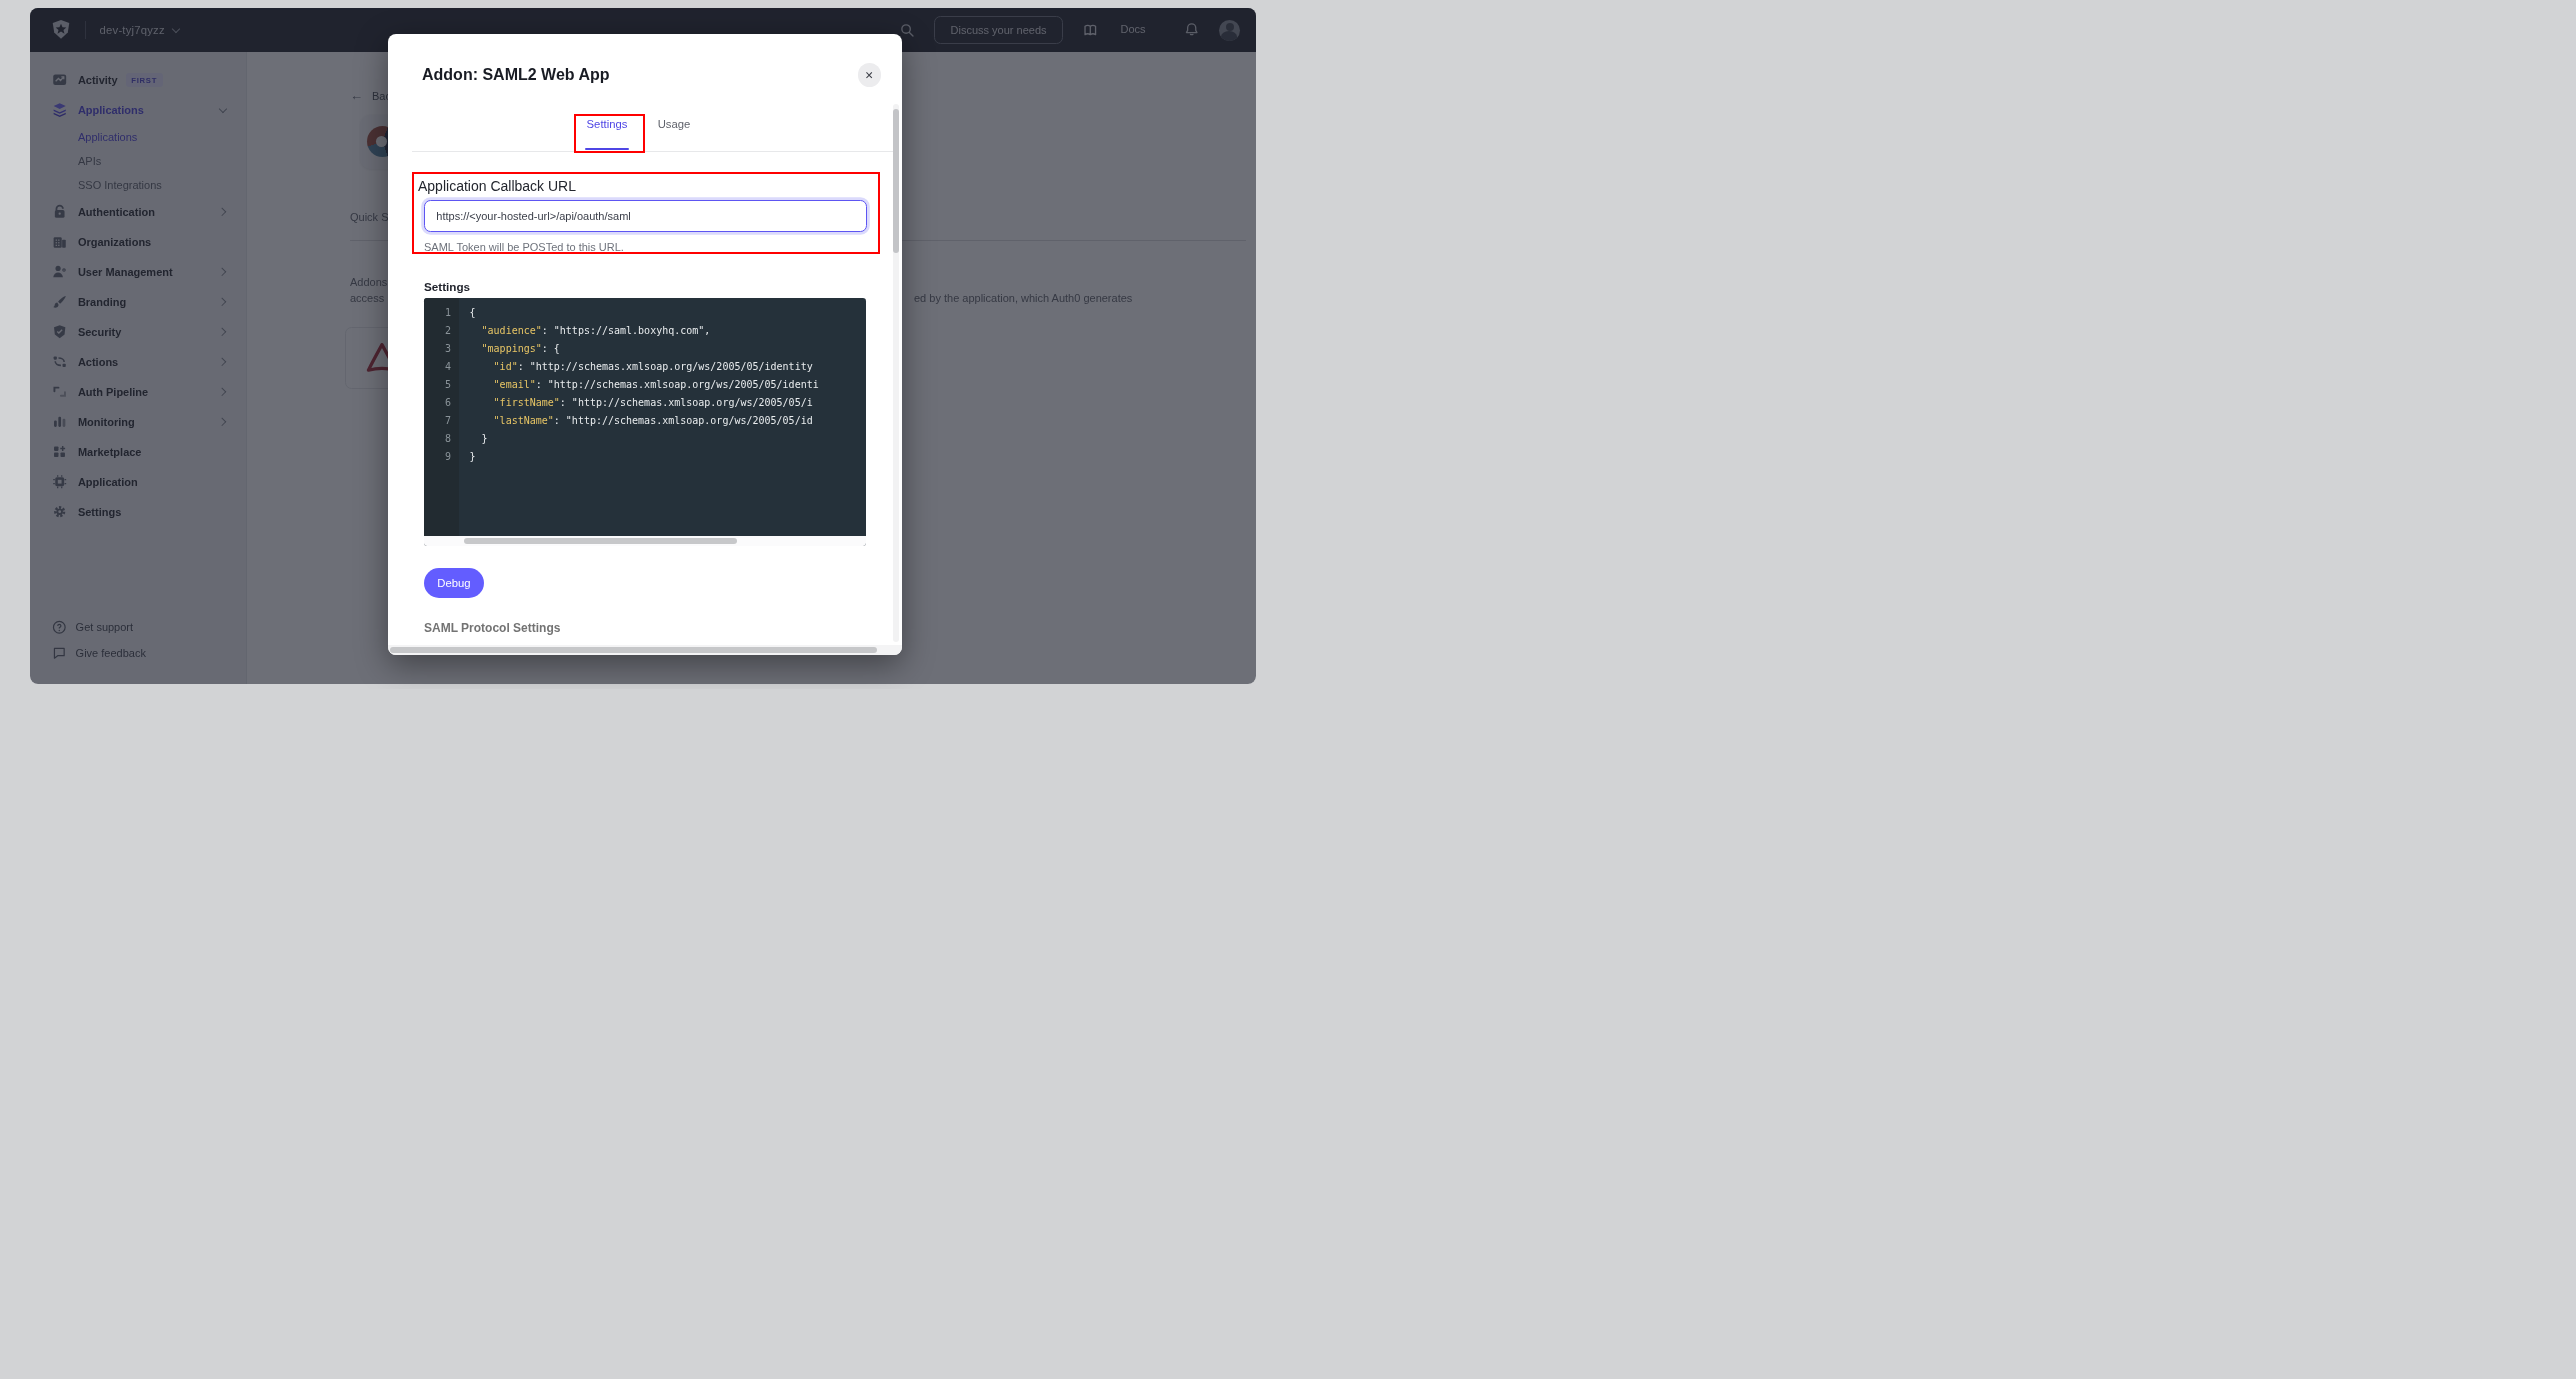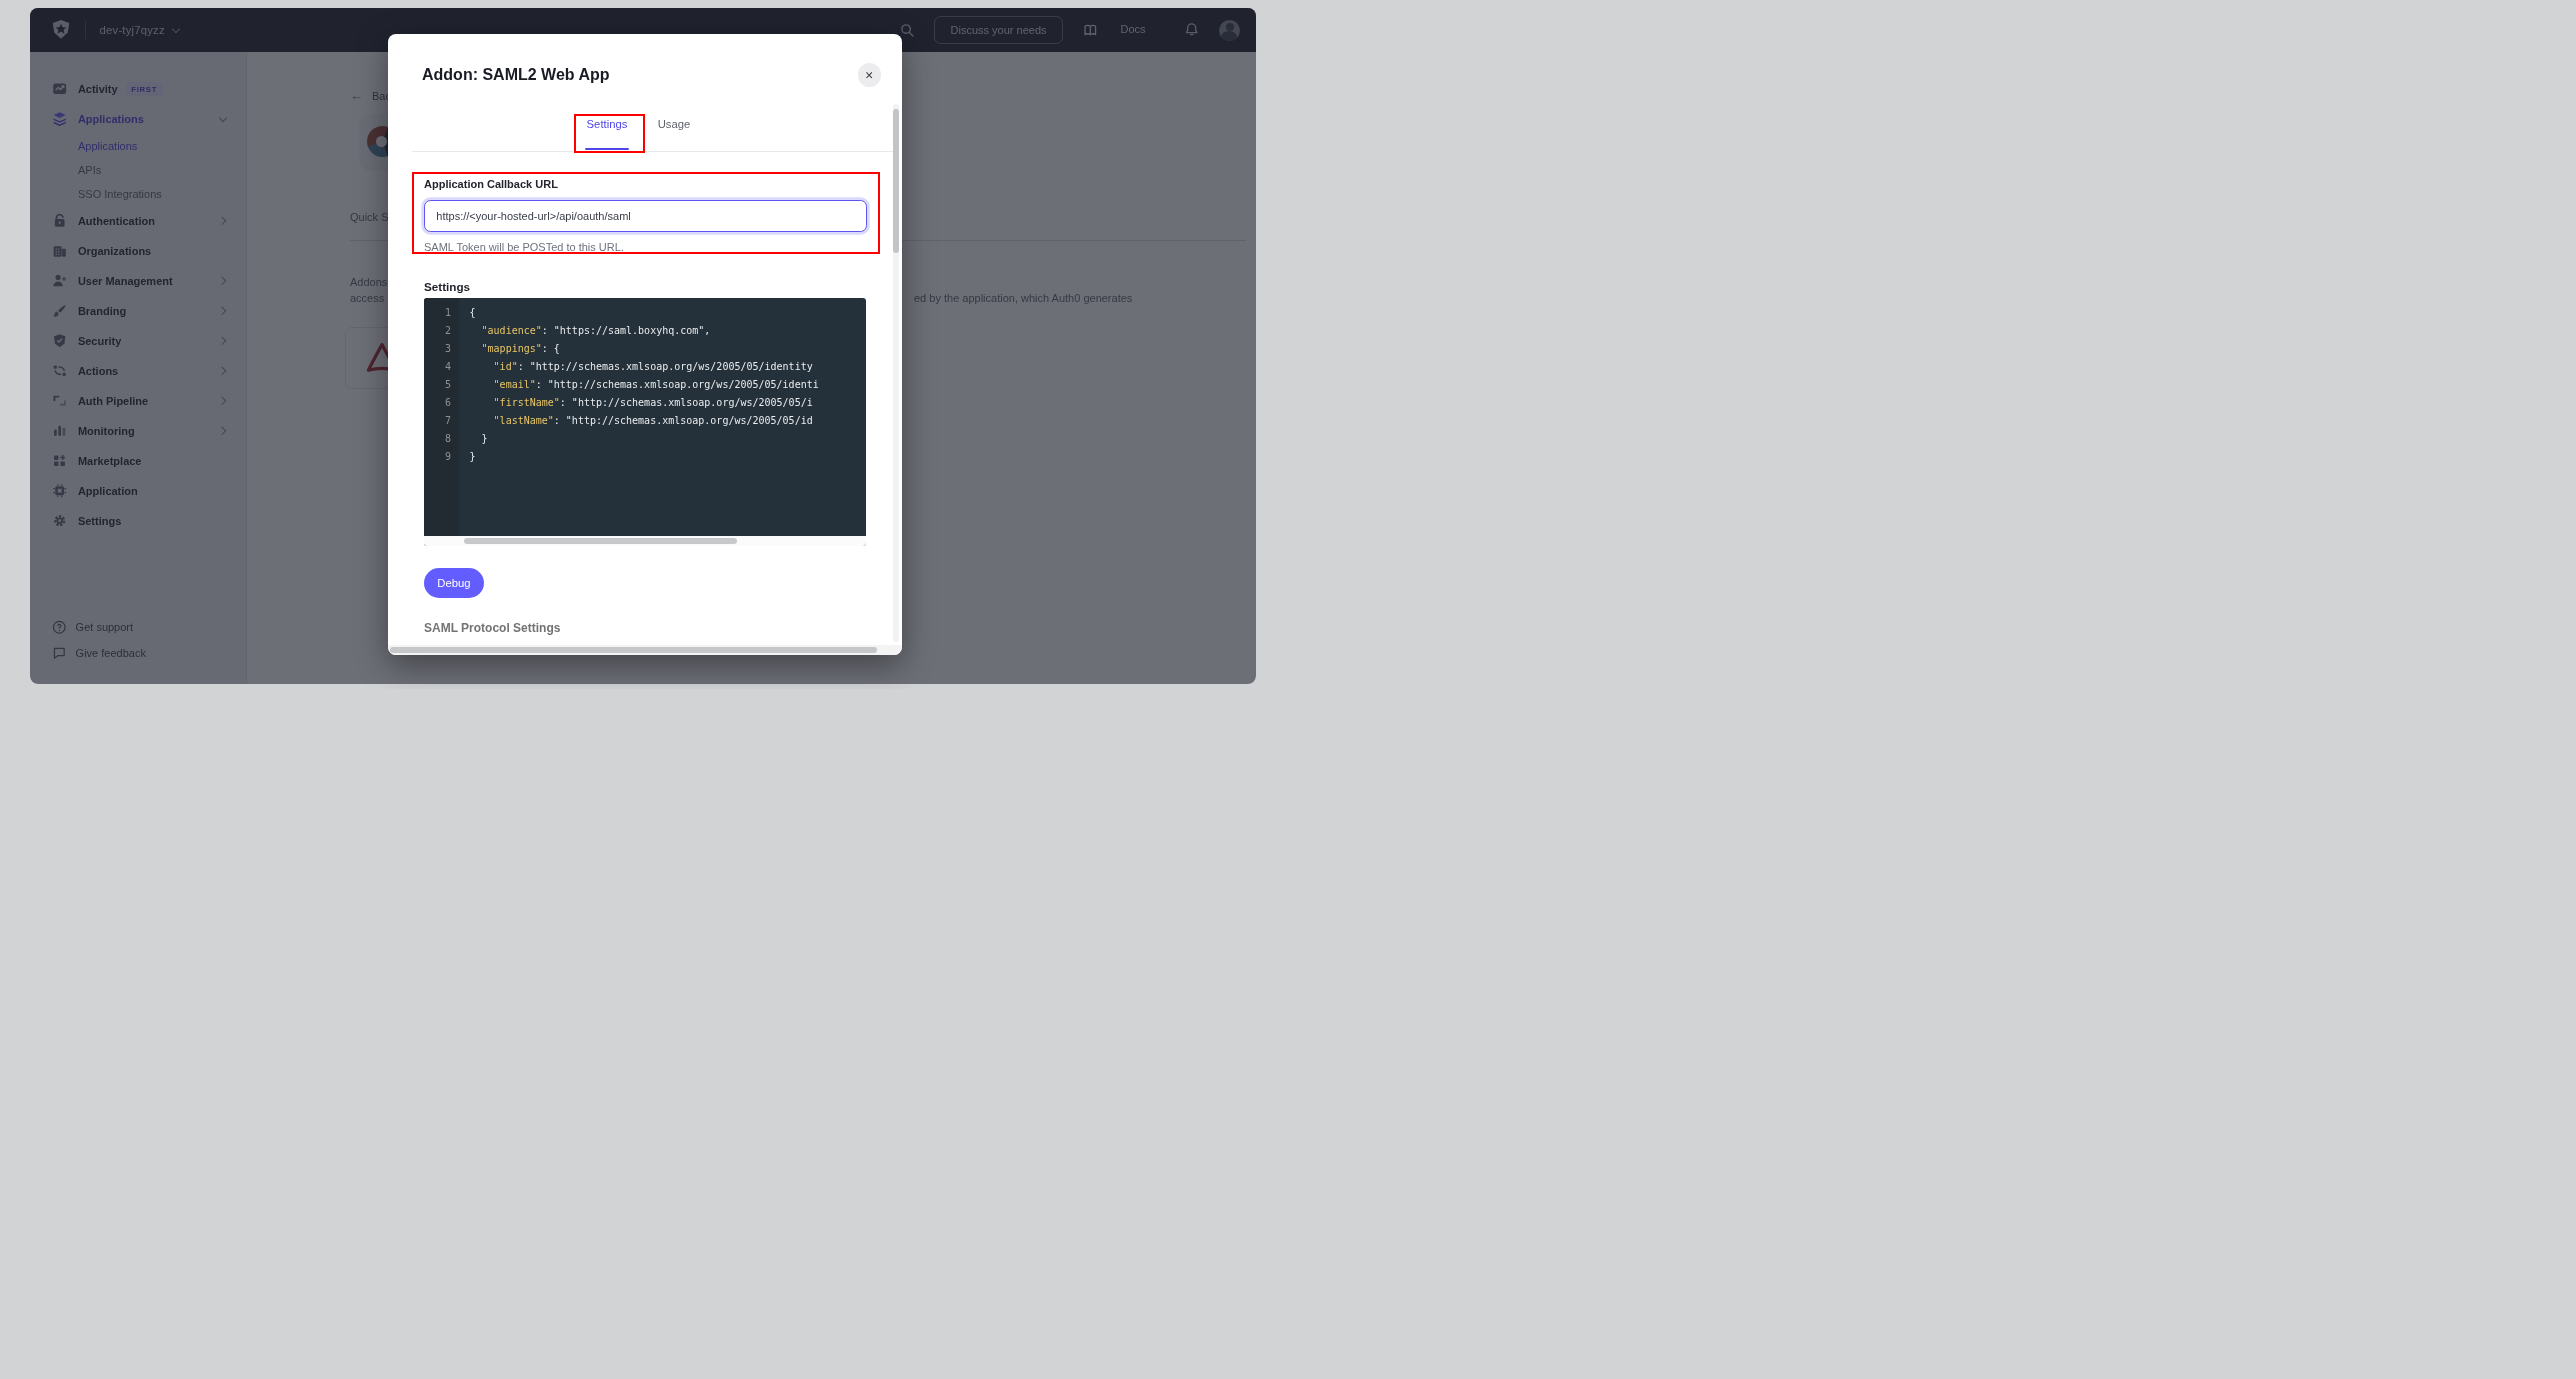--- a/index.html
+++ b/index.html
@@ -32,7 +32,7 @@
   
   .sidebar { position:absolute; top:44px; left:0; width:217px; bottom:0; background:#f1f1f4;
              border-right:0.8px solid #e2e3e6; }
-  .nav { padding-top:22px; }
+  .nav { padding-top:13px; }
   .nav-item { height:30px; display:flex; align-items:center; padding:0 21px 0 22px; cursor:pointer; }
   .nav-item .icon { width:15.4px; height:15.4px; margin-right:10.5px; color:#5f6570; flex:none; display:flex; align-items:center; }
   .nav-item .lbl { font-size:11px; font-weight:700; color:#23262e; white-space:nowrap; }

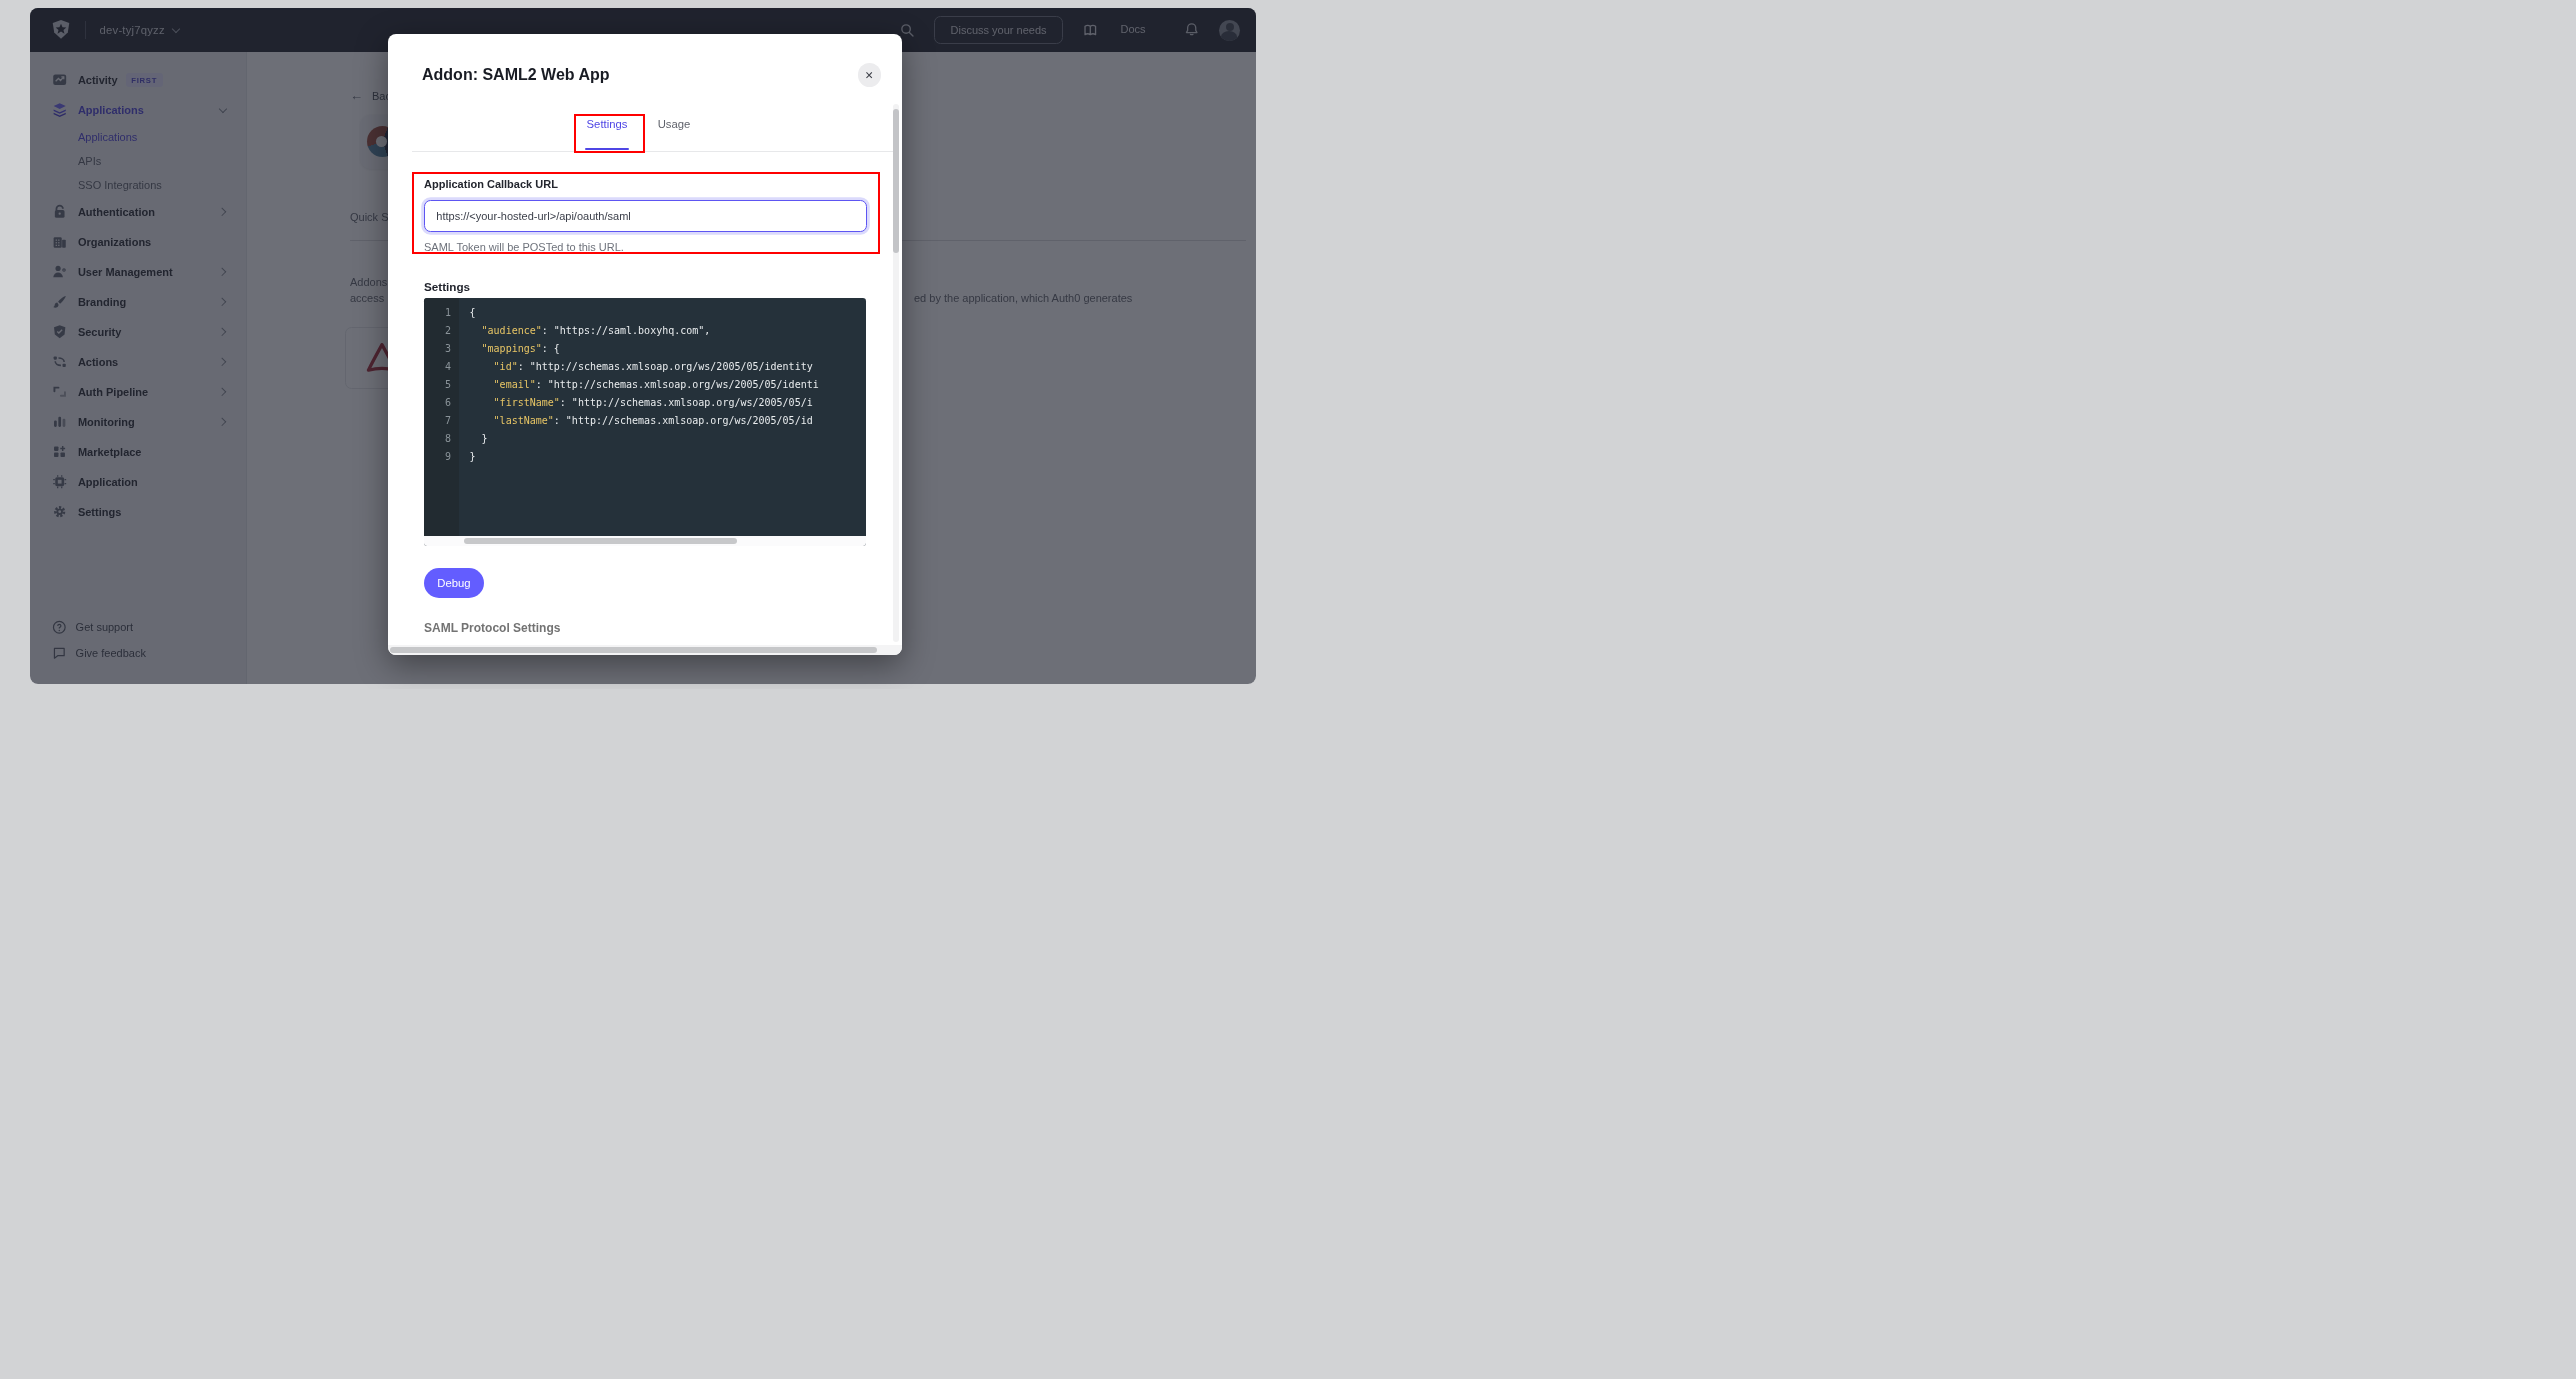--- a/index.html
+++ b/index.html
@@ -83,7 +83,7 @@
   .annotation { position:absolute; border:2.4px solid #ff0000; }
   .ann-tab { left:186px; top:80px; width:71px; height:39px; }
   .ann-callback { left:24px; top:138px; width:468px; height:82px; }
-  .cb-label { position:absolute; left:36px; top:144px; font-size:11px; font-weight:700; color:#23262e; }
+  .cb-label { position:absolute; left:30px; top:144px; font-size:14px; font-weight:400; color:#23262e; }
   .cb-input { position:absolute; left:36px; top:166px; width:443px; height:32px; border:1.6px solid #5d55f2;
               border-radius:6.5px; box-shadow:0 0 0 2.8px rgba(93,85,242,0.22); font-size:11px; color:#3a3e49;
               padding:0 11.3px; font-family:"Liberation Sans",sans-serif; outline:none; }

